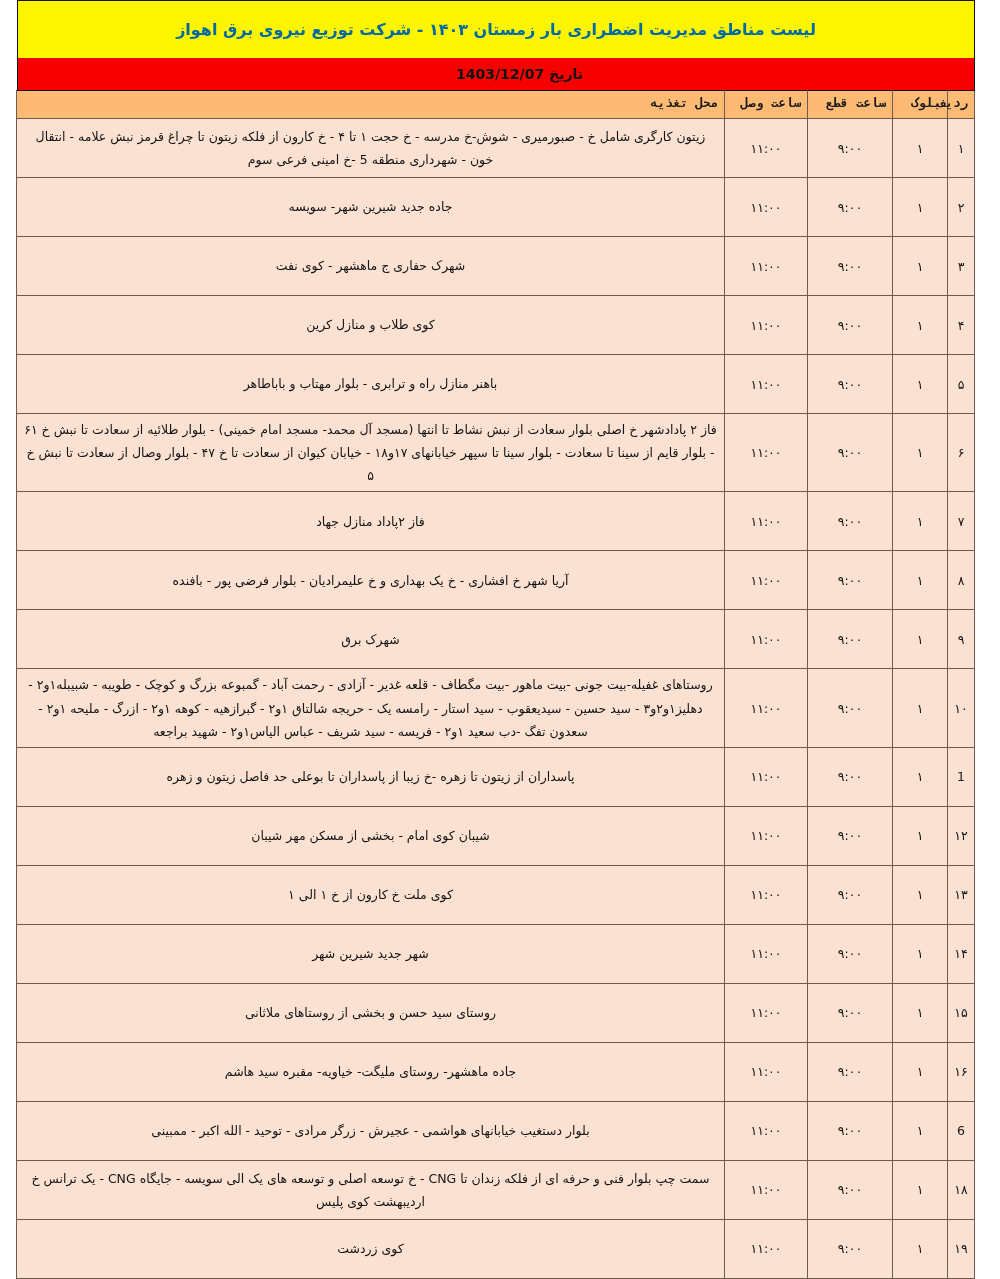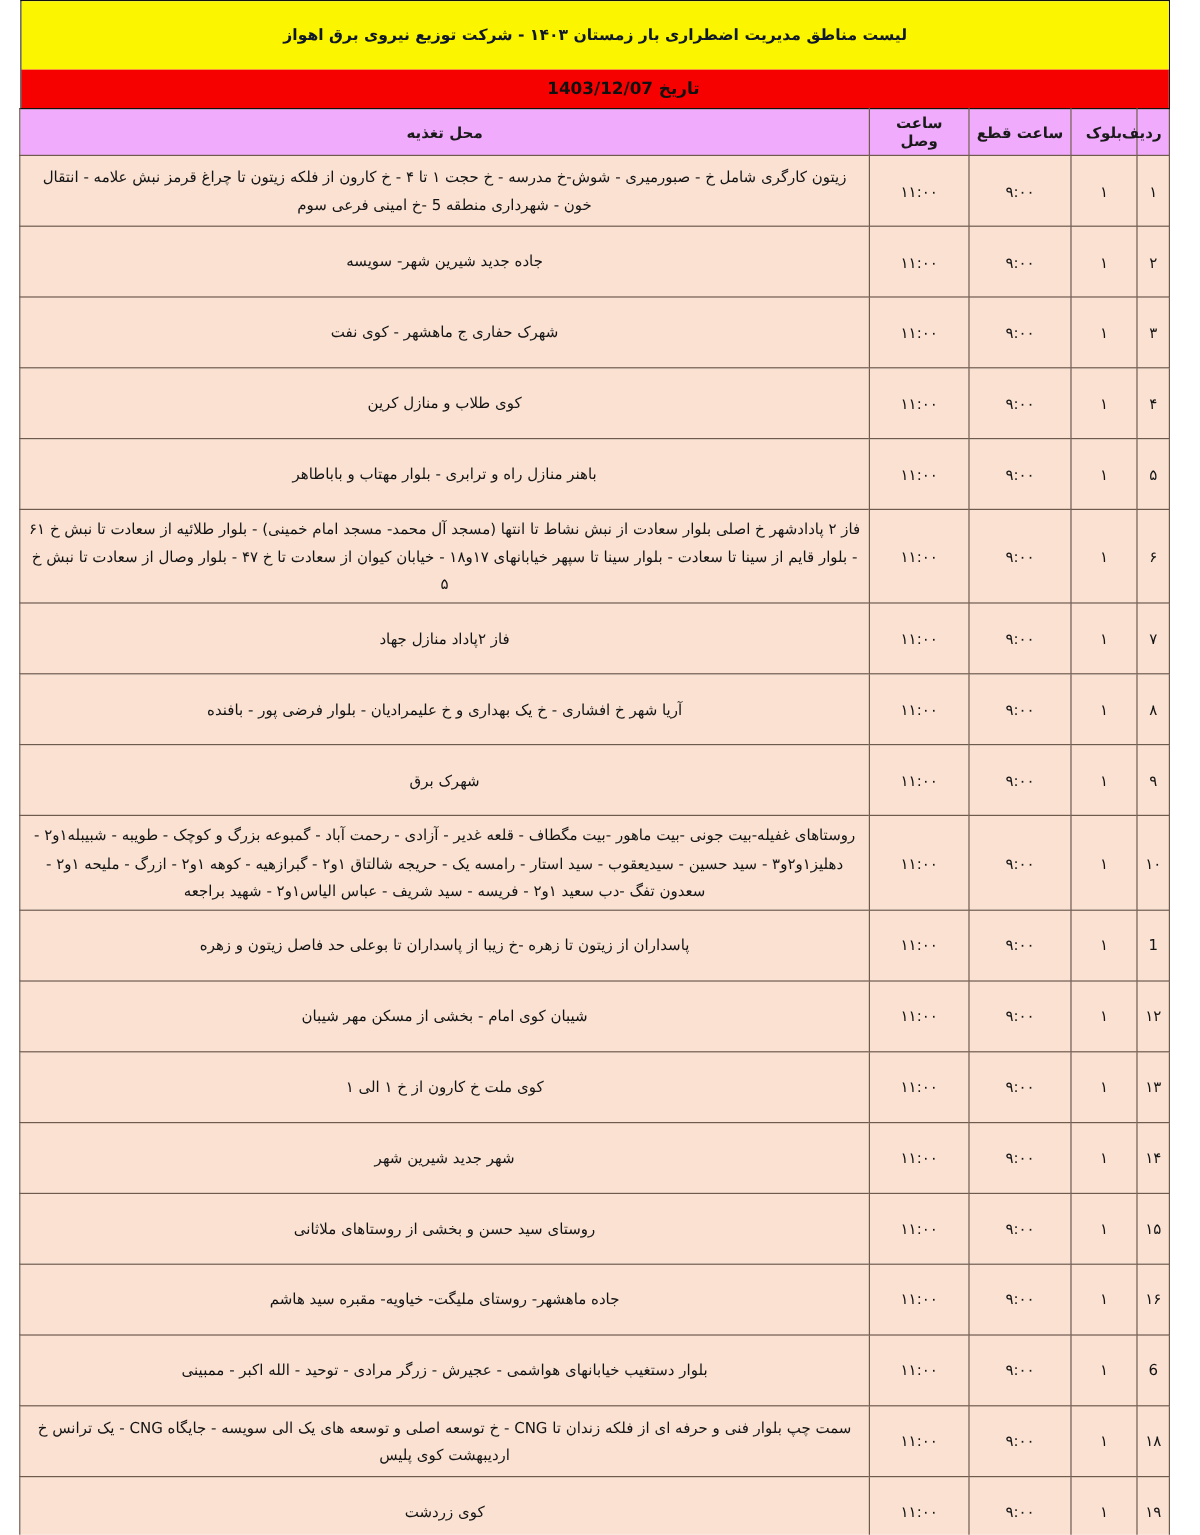--- a/index.html
+++ b/index.html
@@ -37,9 +37,9 @@
     box-sizing: border-box;
   }
   .title-text {
-    font-size: 13px;
+    font-size: 16px;
     font-weight: bold;
-    color: #0f172a;
+    color: #0369a1;
     letter-spacing: 0.1px;
     white-space: nowrap;
     direction: rtl;

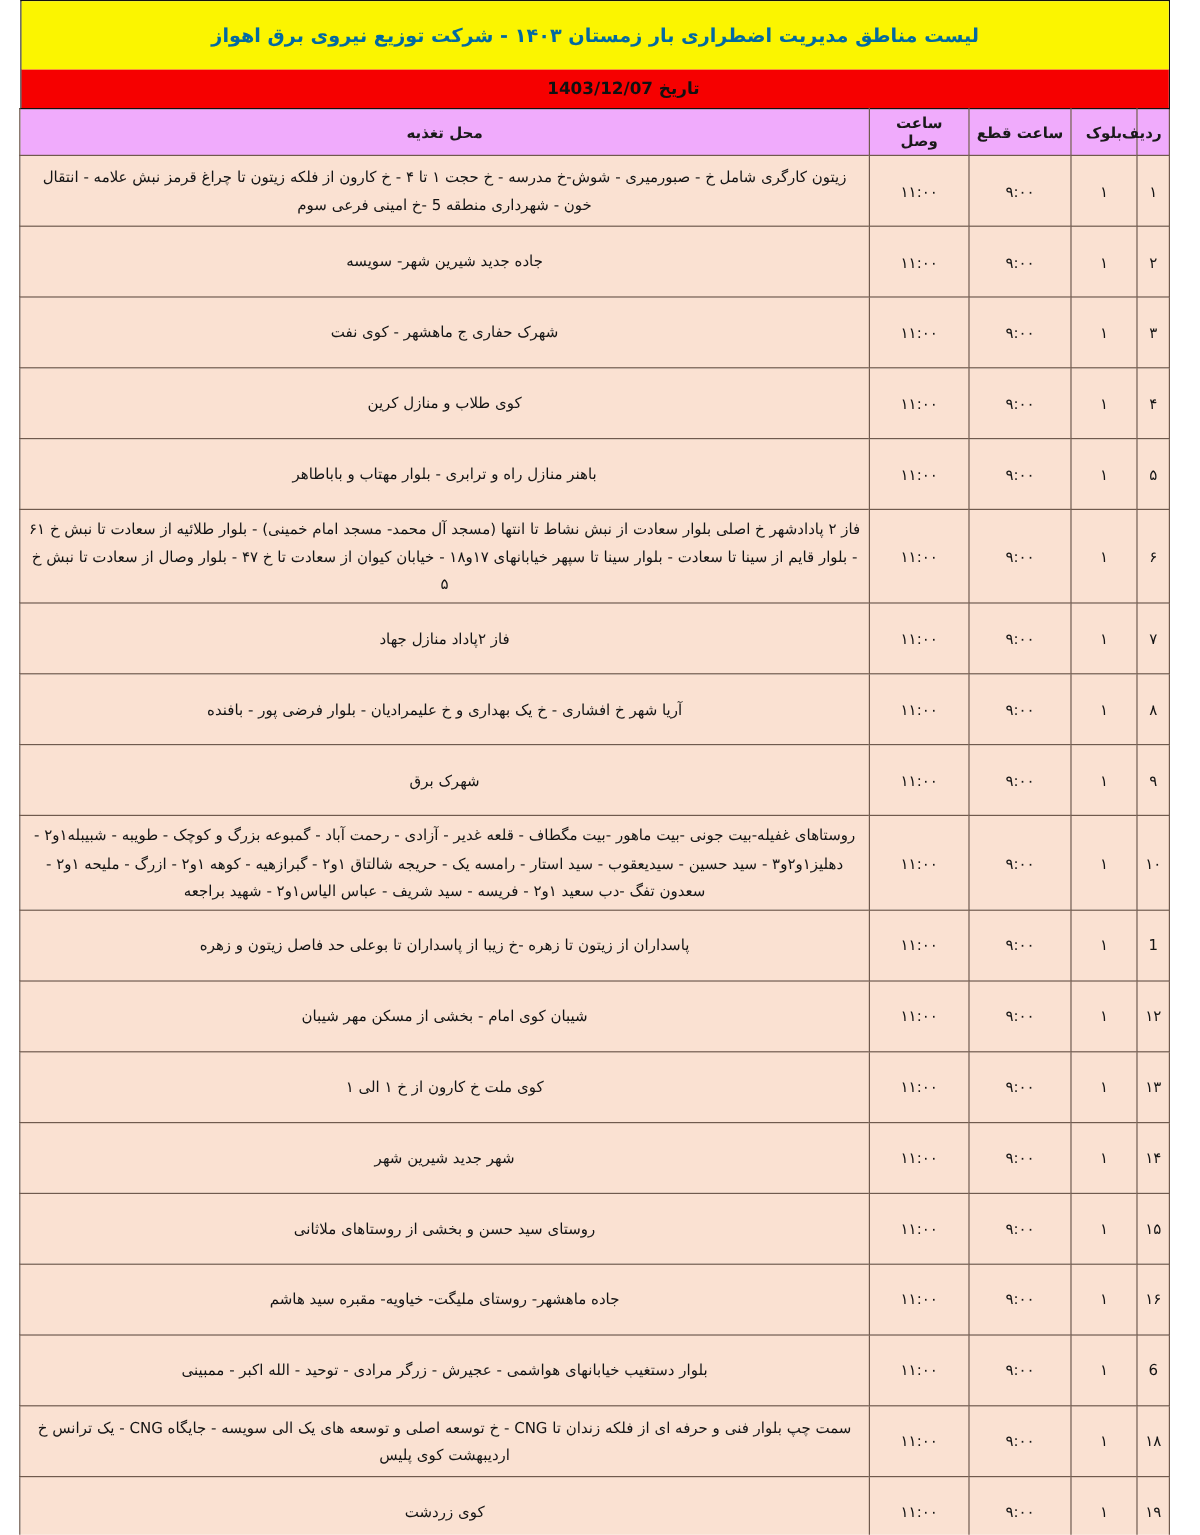--- a/index.html
+++ b/index.html
@@ -76,14 +76,15 @@
     padding: 4px 6px;
   }
   table.sched thead th {
-    background: #f0abfc;
+    background: #fdba74;
     color: #1a1a1a;
     font-size: 12.5px;
     font-weight: bold;
     height: 28px;
     line-height: 1.2;
-    text-align: center;
+    text-align: right;
     border-top: 1px solid #111;
+    font-family: Liberation Mono, monospace;
   }
   table.sched tbody td {
     background: #fae1d2;

